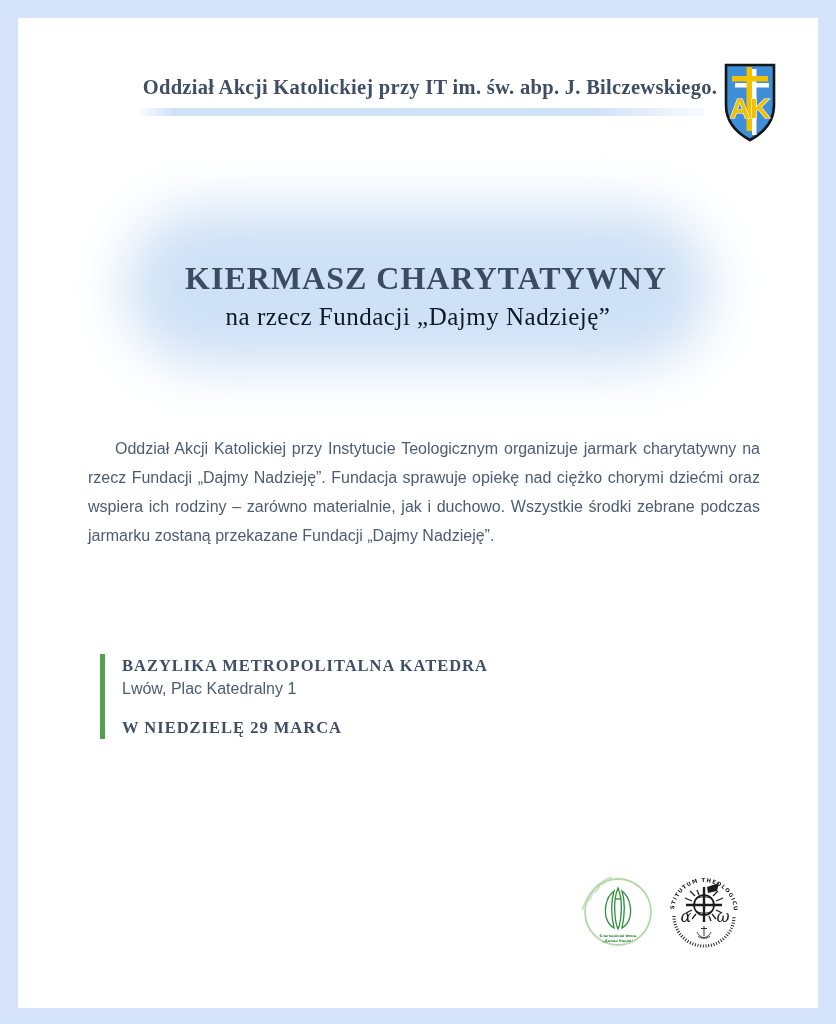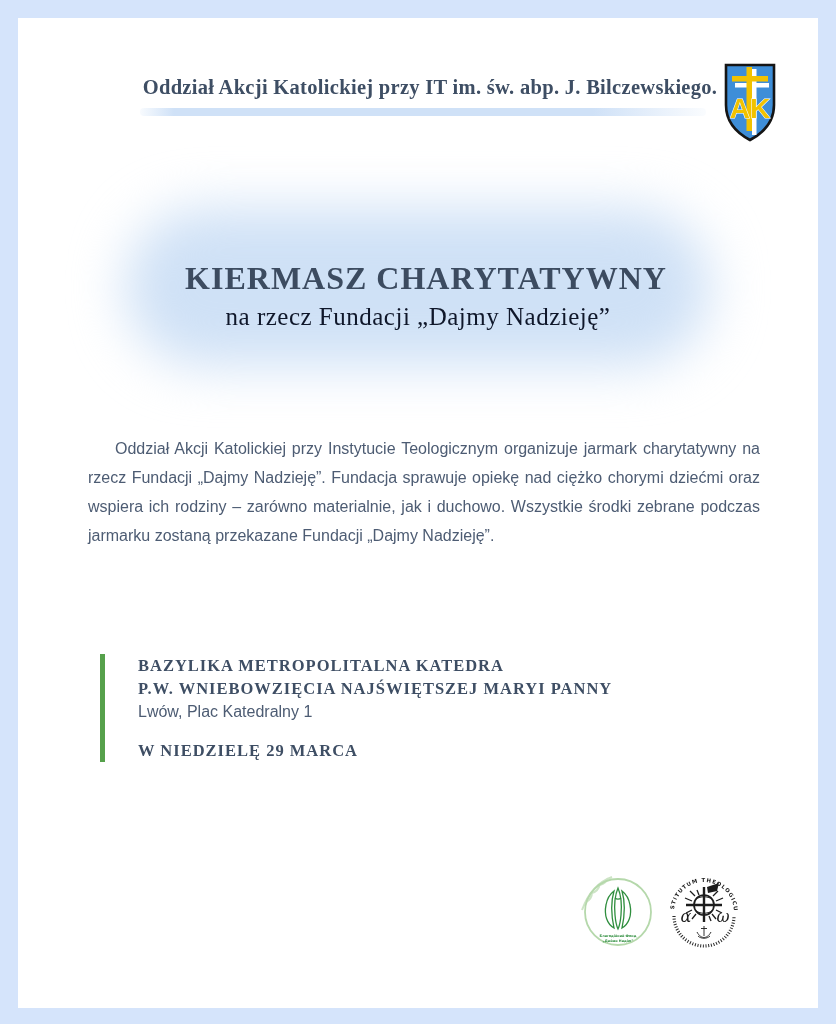--- a/index.html
+++ b/index.html
@@ -60,7 +60,7 @@
   .venue {
     position:absolute; left:100px; top:654px; width:620px;
     border-left:5px solid #56a14b;
-    padding-left:33px;
+    padding-left:17px;
   }
   .venue .serif-line {
     font-family:"Liberation Serif", serif;

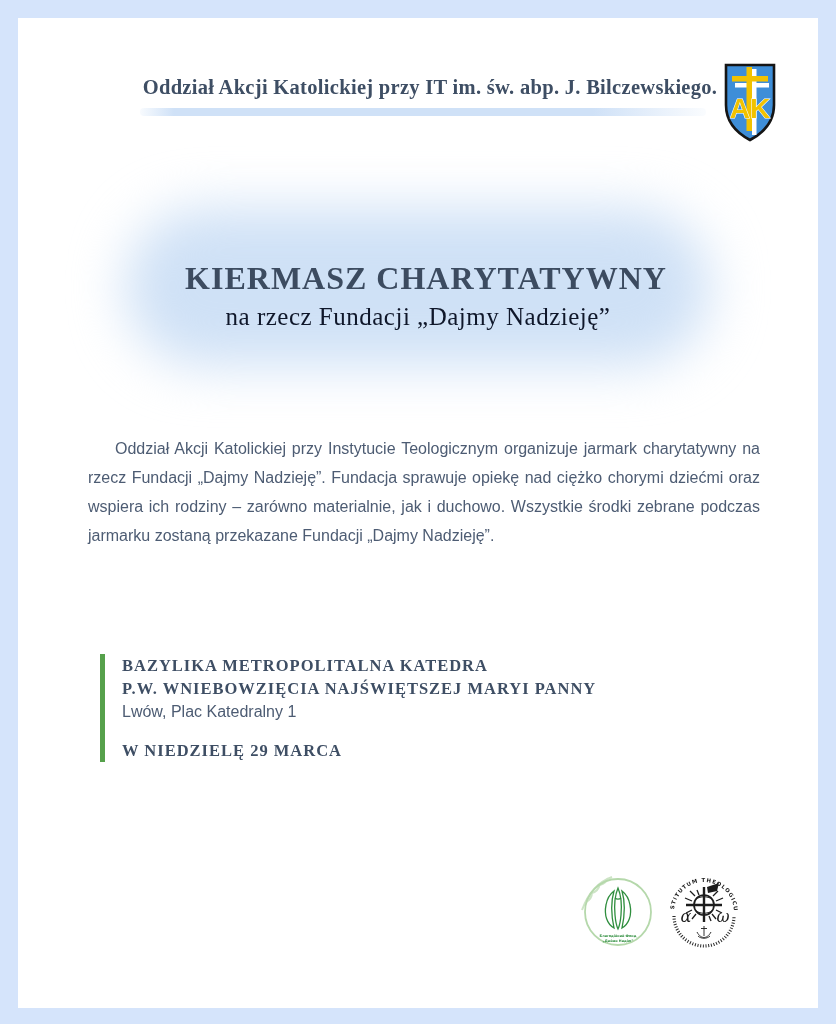--- a/index.html
+++ b/index.html
@@ -103,7 +103,6 @@
 
 <div class="venue">
   <div class="serif-line">BAZYLIKA METROPOLITALNA KATEDRA</div>
-  <div class="serif-line">P.W. WNIEBOWZIĘCIA NAJŚWIĘTSZEJ MARYI PANNY</div>
   <div class="sans-line">Lwów, Plac Katedralny 1</div>
   <div class="gap"></div>
   <div class="serif-line">W NIEDZIELĘ 29 MARCA</div>

